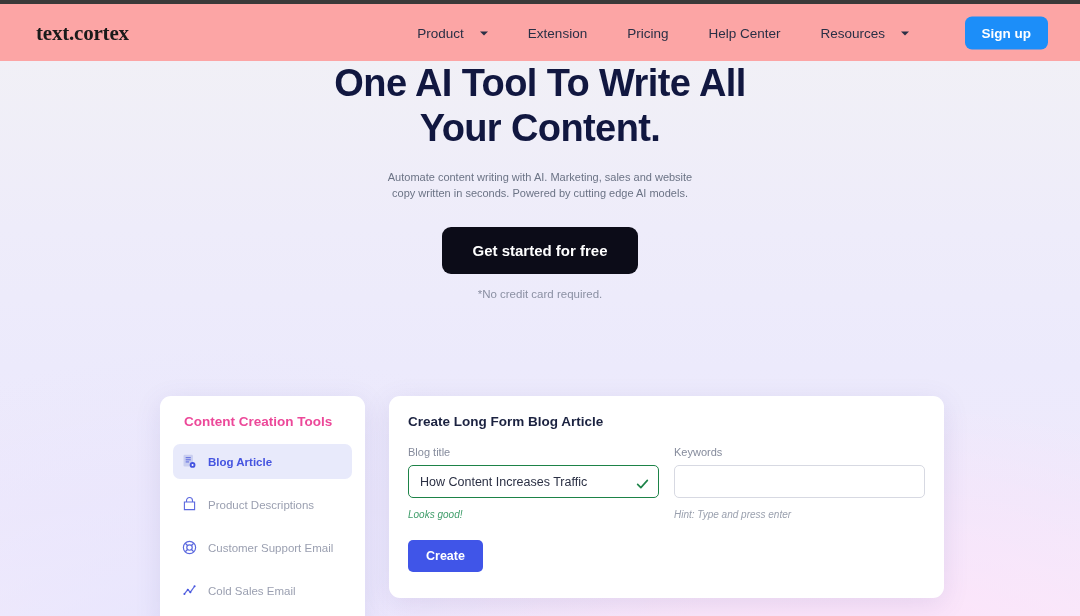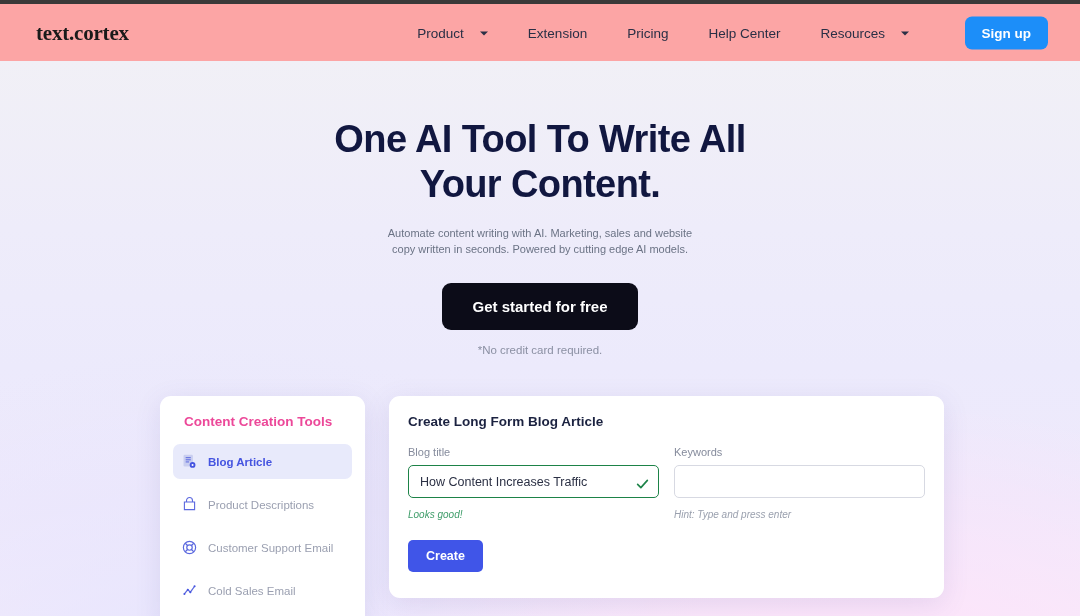--- a/index.html
+++ b/index.html
@@ -92,7 +92,6 @@
     text-align: center;
   }
   #hero-title {
-    margin-top: 56px;
     font-size: 38px;
     font-weight: bold;
     line-height: 1.18;

